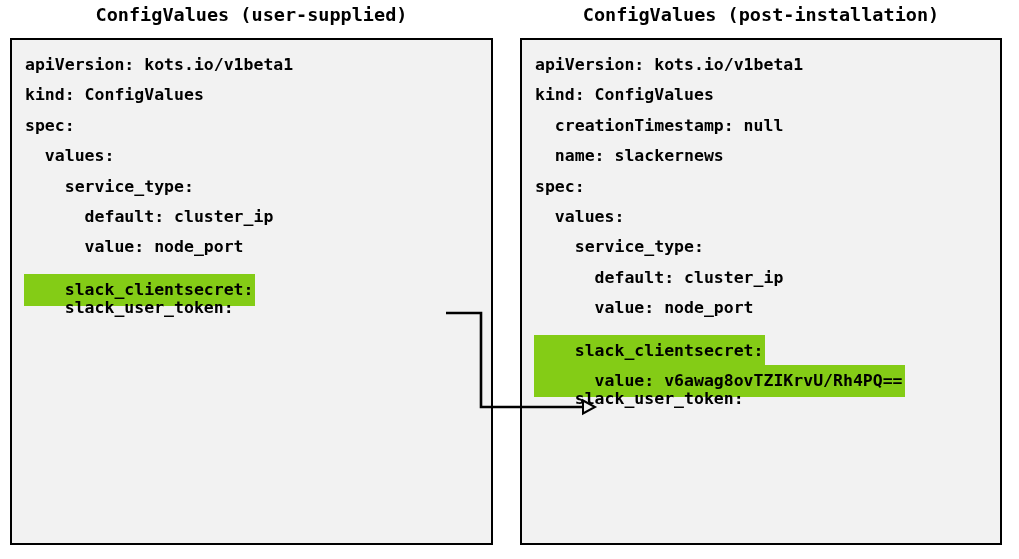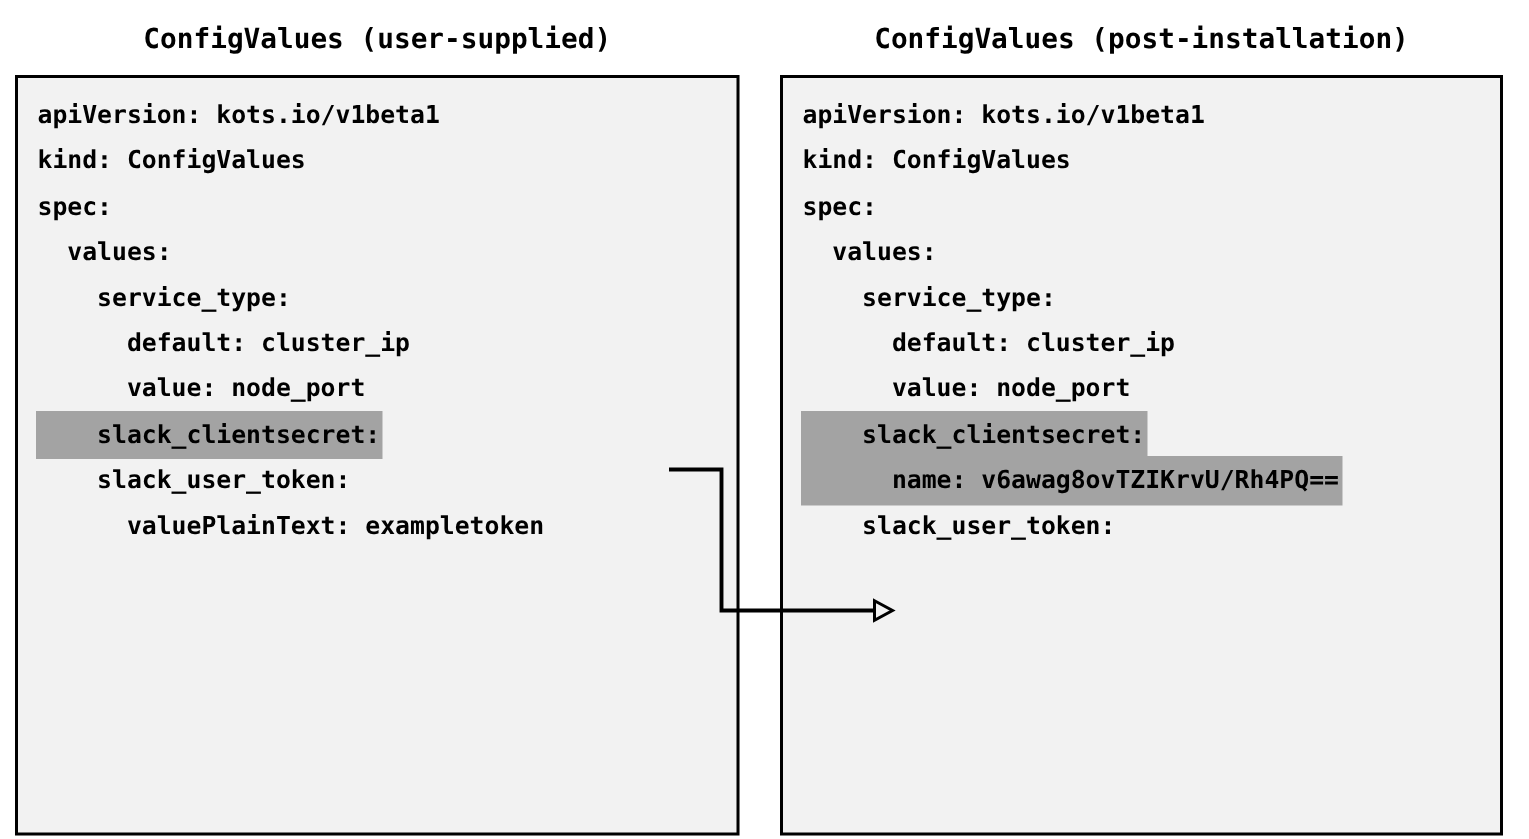--- a/index.html
+++ b/index.html
@@ -18,7 +18,7 @@
 
   .panel {
     position: absolute;
-    top: 12px;
+    top: 0;
   }
   .panel-left  { left: 10px;  width: 483px; }
   .panel-right { left: 520px; width: 482px; }

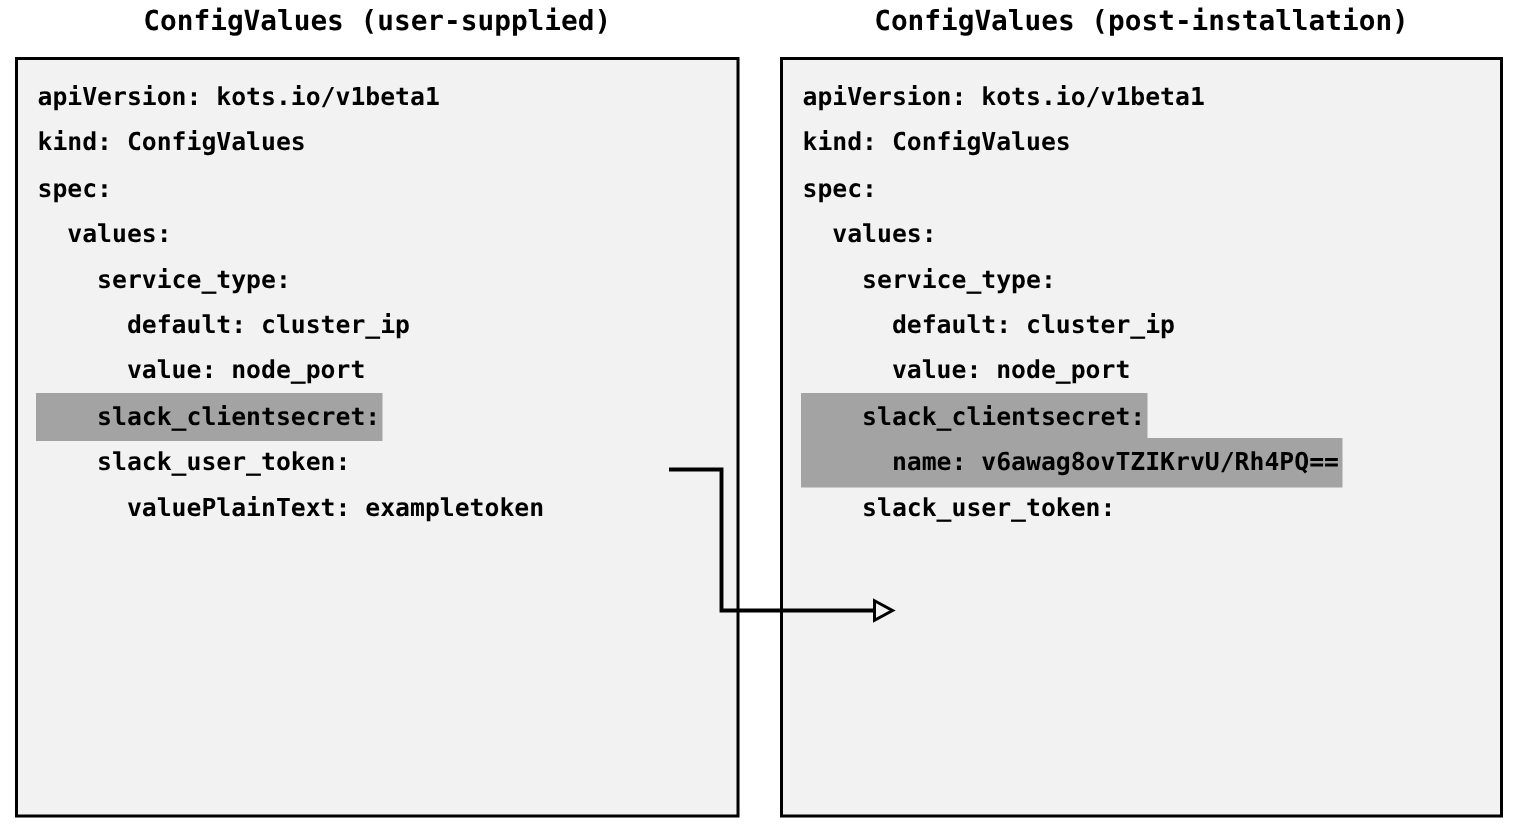--- a/index.html
+++ b/index.html
@@ -99,6 +99,7 @@
   <div class="code-box">
     <div class="code-line"><span class="txt">apiVersion: kots.io/v1beta1</span></div>
     <div class="code-line"><span class="txt">kind: ConfigValues</span></div>
+    <div class="code-line"><span class="txt">  creationTimestamp: null</span></div>
     <div class="code-line"><span class="txt">spec:</span></div>
     <div class="code-line"><span class="txt">  values:</span></div>
     <div class="code-line"><span class="txt">    service_type:</span></div>

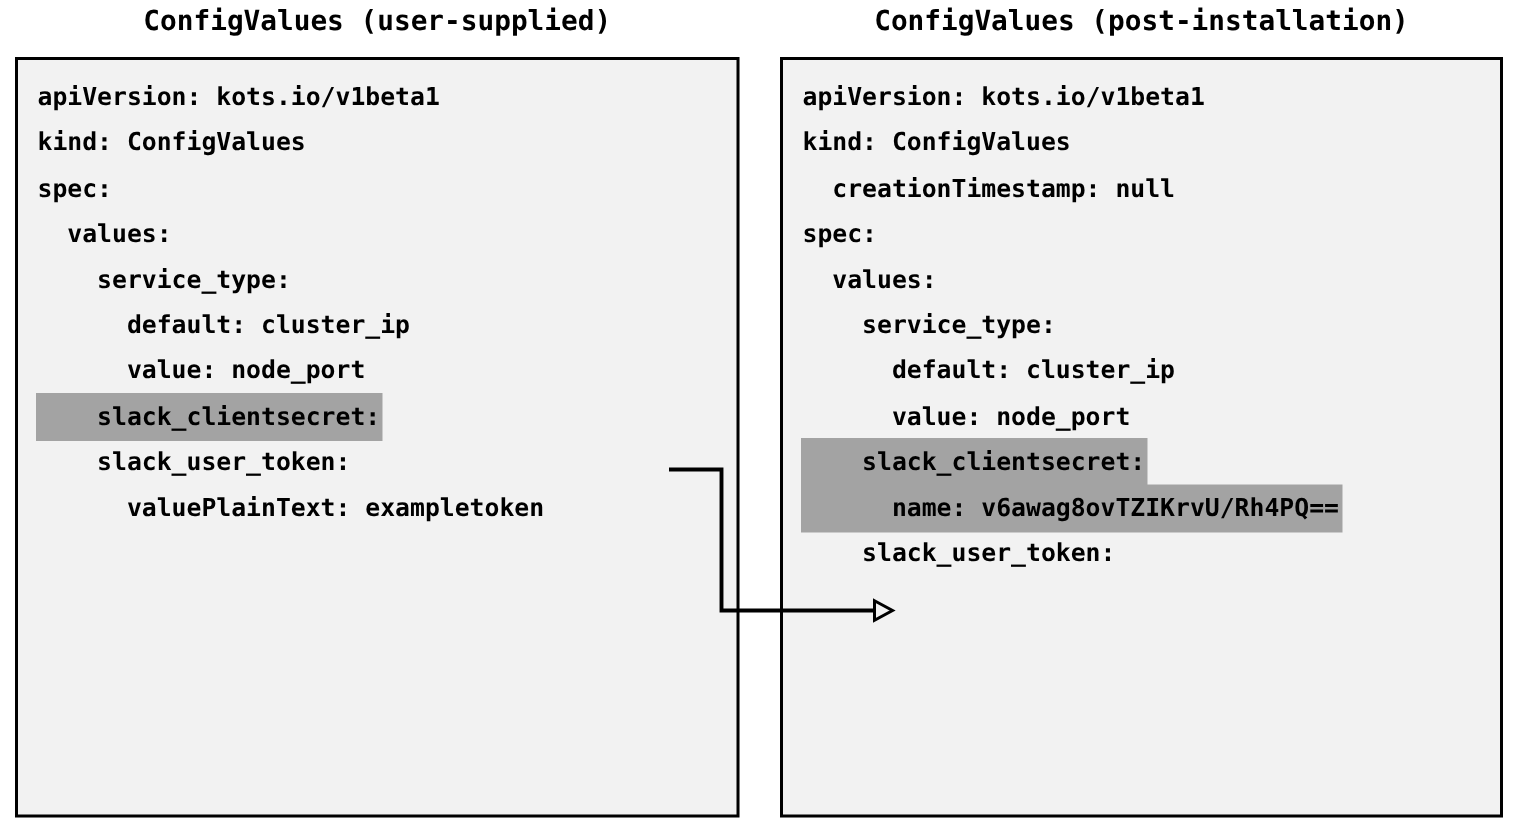--- a/index.html
+++ b/index.html
@@ -100,6 +100,7 @@
     <div class="code-line"><span class="txt">apiVersion: kots.io/v1beta1</span></div>
     <div class="code-line"><span class="txt">kind: ConfigValues</span></div>
     <div class="code-line"><span class="txt">  creationTimestamp: null</span></div>
+    <div class="code-line"><span class="txt">  name: slackernews</span></div>
     <div class="code-line"><span class="txt">spec:</span></div>
     <div class="code-line"><span class="txt">  values:</span></div>
     <div class="code-line"><span class="txt">    service_type:</span></div>

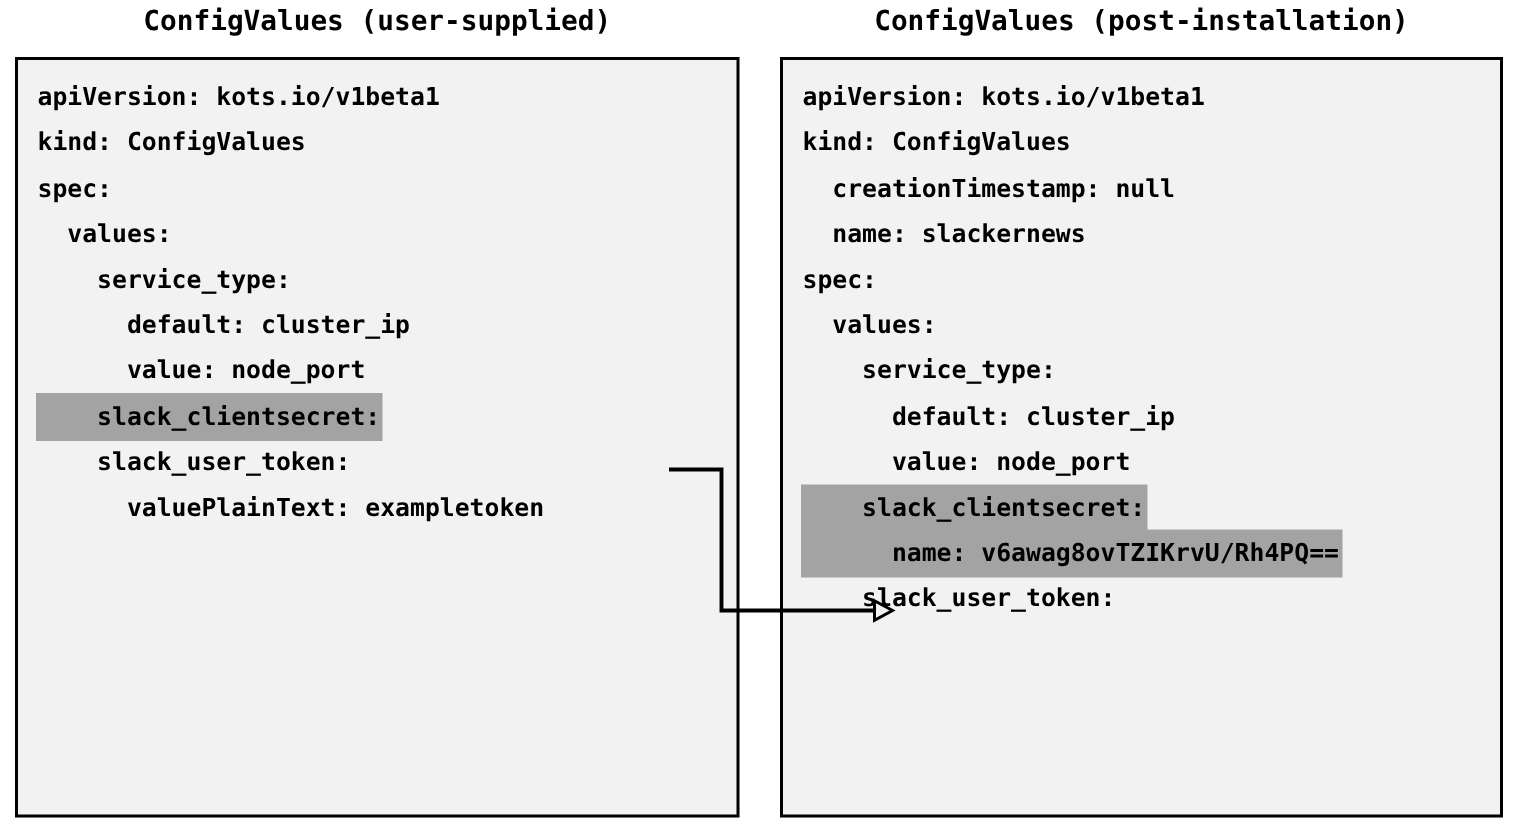--- a/index.html
+++ b/index.html
@@ -62,7 +62,8 @@
     padding: 1px 2px 1px 1px;
   }
   .code-line.hl > span.txt {
-    background: #a3a3a3;
+    background: #84cc16;
+    margin-top: 12px;
   }
 
   

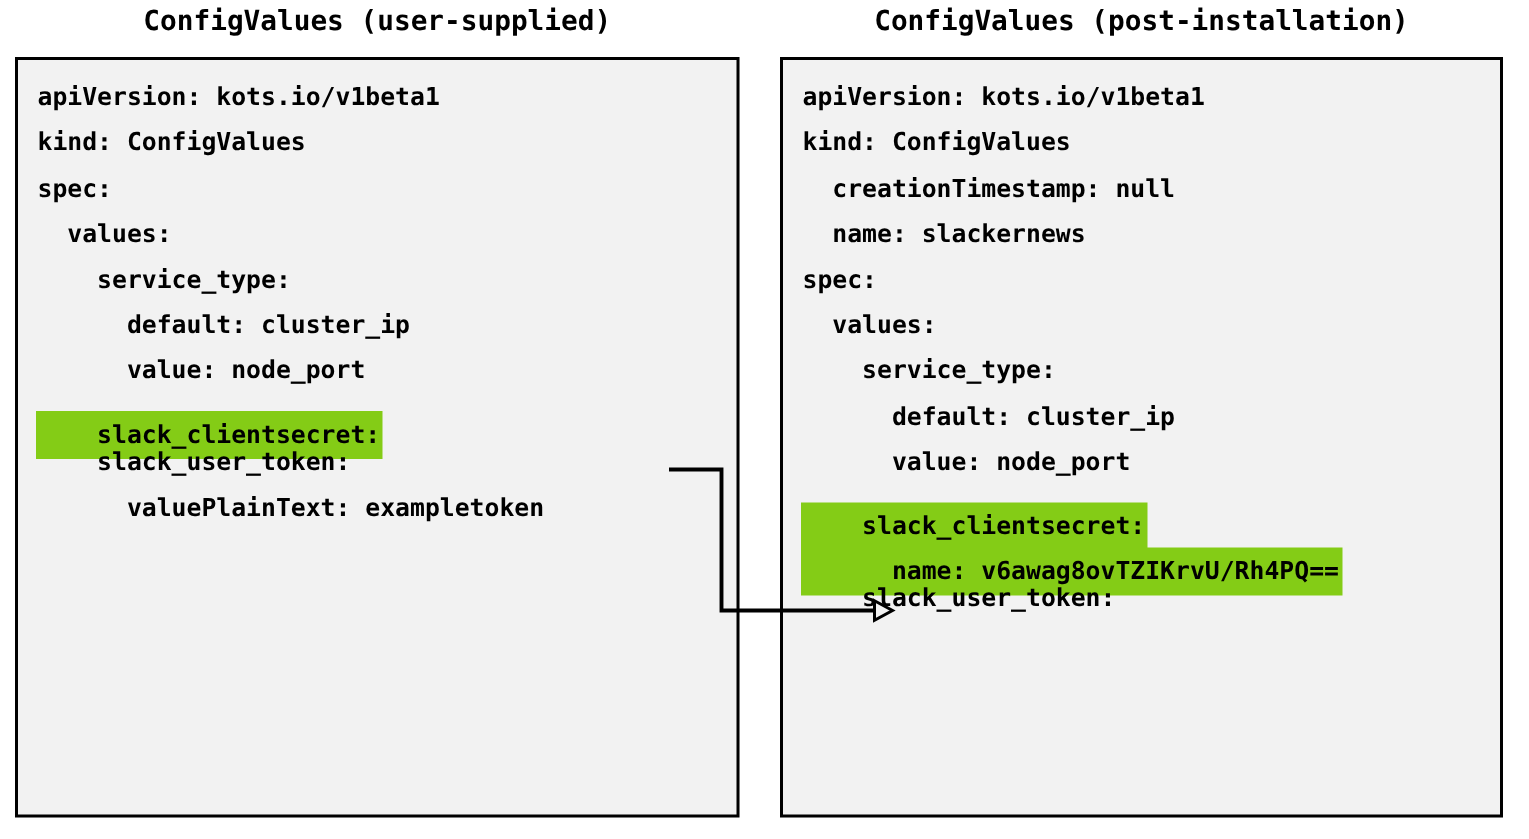--- a/index.html
+++ b/index.html
@@ -91,7 +91,6 @@
     <div class="code-line"><span class="txt">      value: node_port</span></div>
     <div class="code-line hl"><span class="txt">    slack_clientsecret:</span></div>
     <div class="code-line"><span class="txt">    slack_user_token:</span></div>
-    <div class="code-line"><span class="txt">      valuePlainText: exampletoken</span></div>
   </div>
 </div>
 

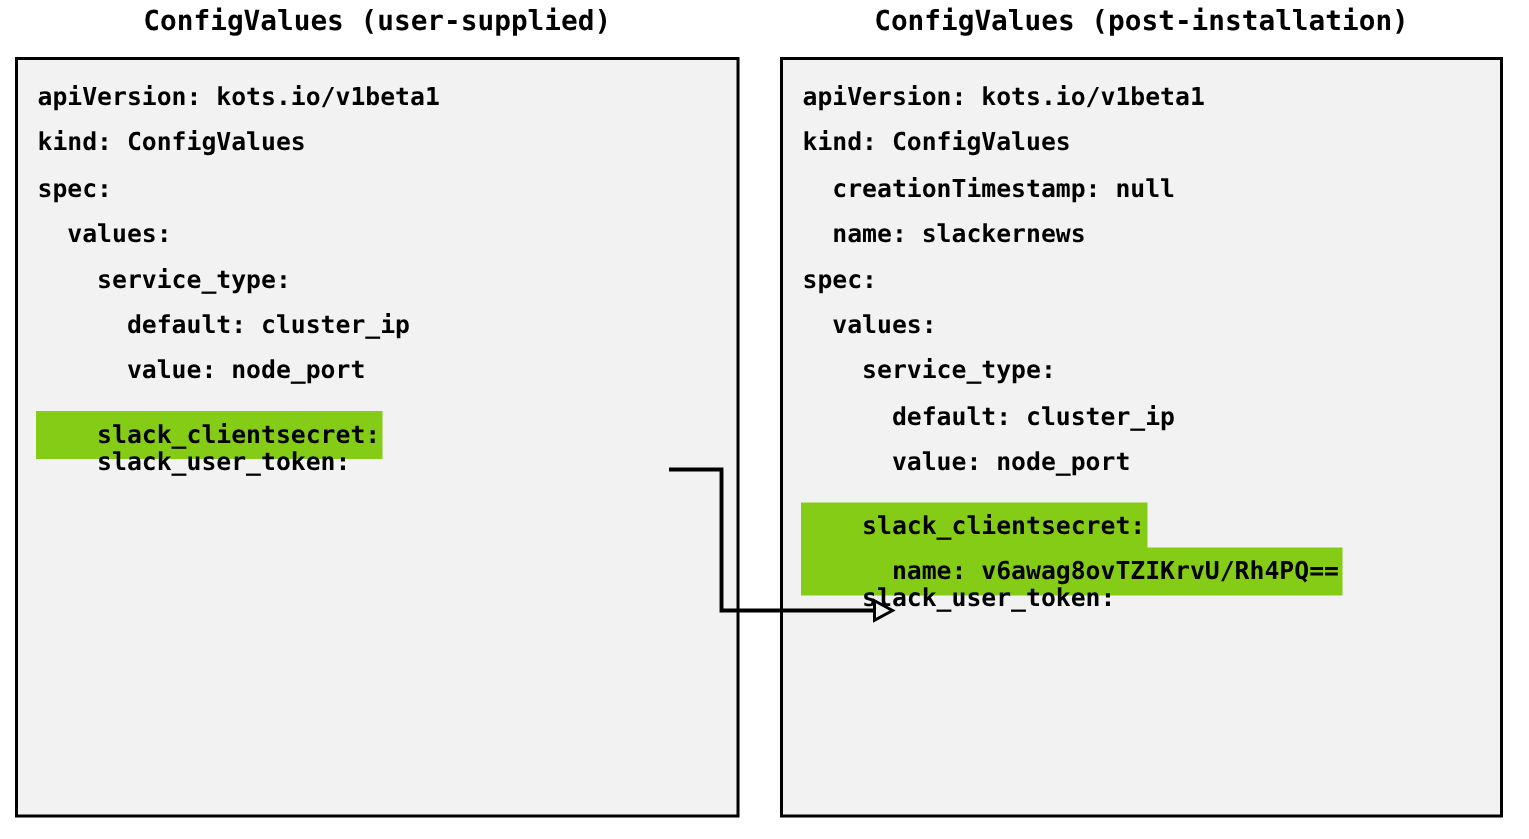--- a/index.html
+++ b/index.html
@@ -107,7 +107,7 @@
     <div class="code-line"><span class="txt">      default: cluster_ip</span></div>
     <div class="code-line"><span class="txt">      value: node_port</span></div>
     <div class="code-line hl"><span class="txt">    slack_clientsecret:</span></div>
-    <div class="code-line hl"><span class="txt">      name: v6awag8ovTZIKrvU/Rh4PQ==</span></div>
+    <div class="code-line hl"><span class="txt">      value: v6awag8ovTZIKrvU/Rh4PQ==</span></div>
     <div class="code-line"><span class="txt">    slack_user_token:</span></div>
   </div>
 </div>

